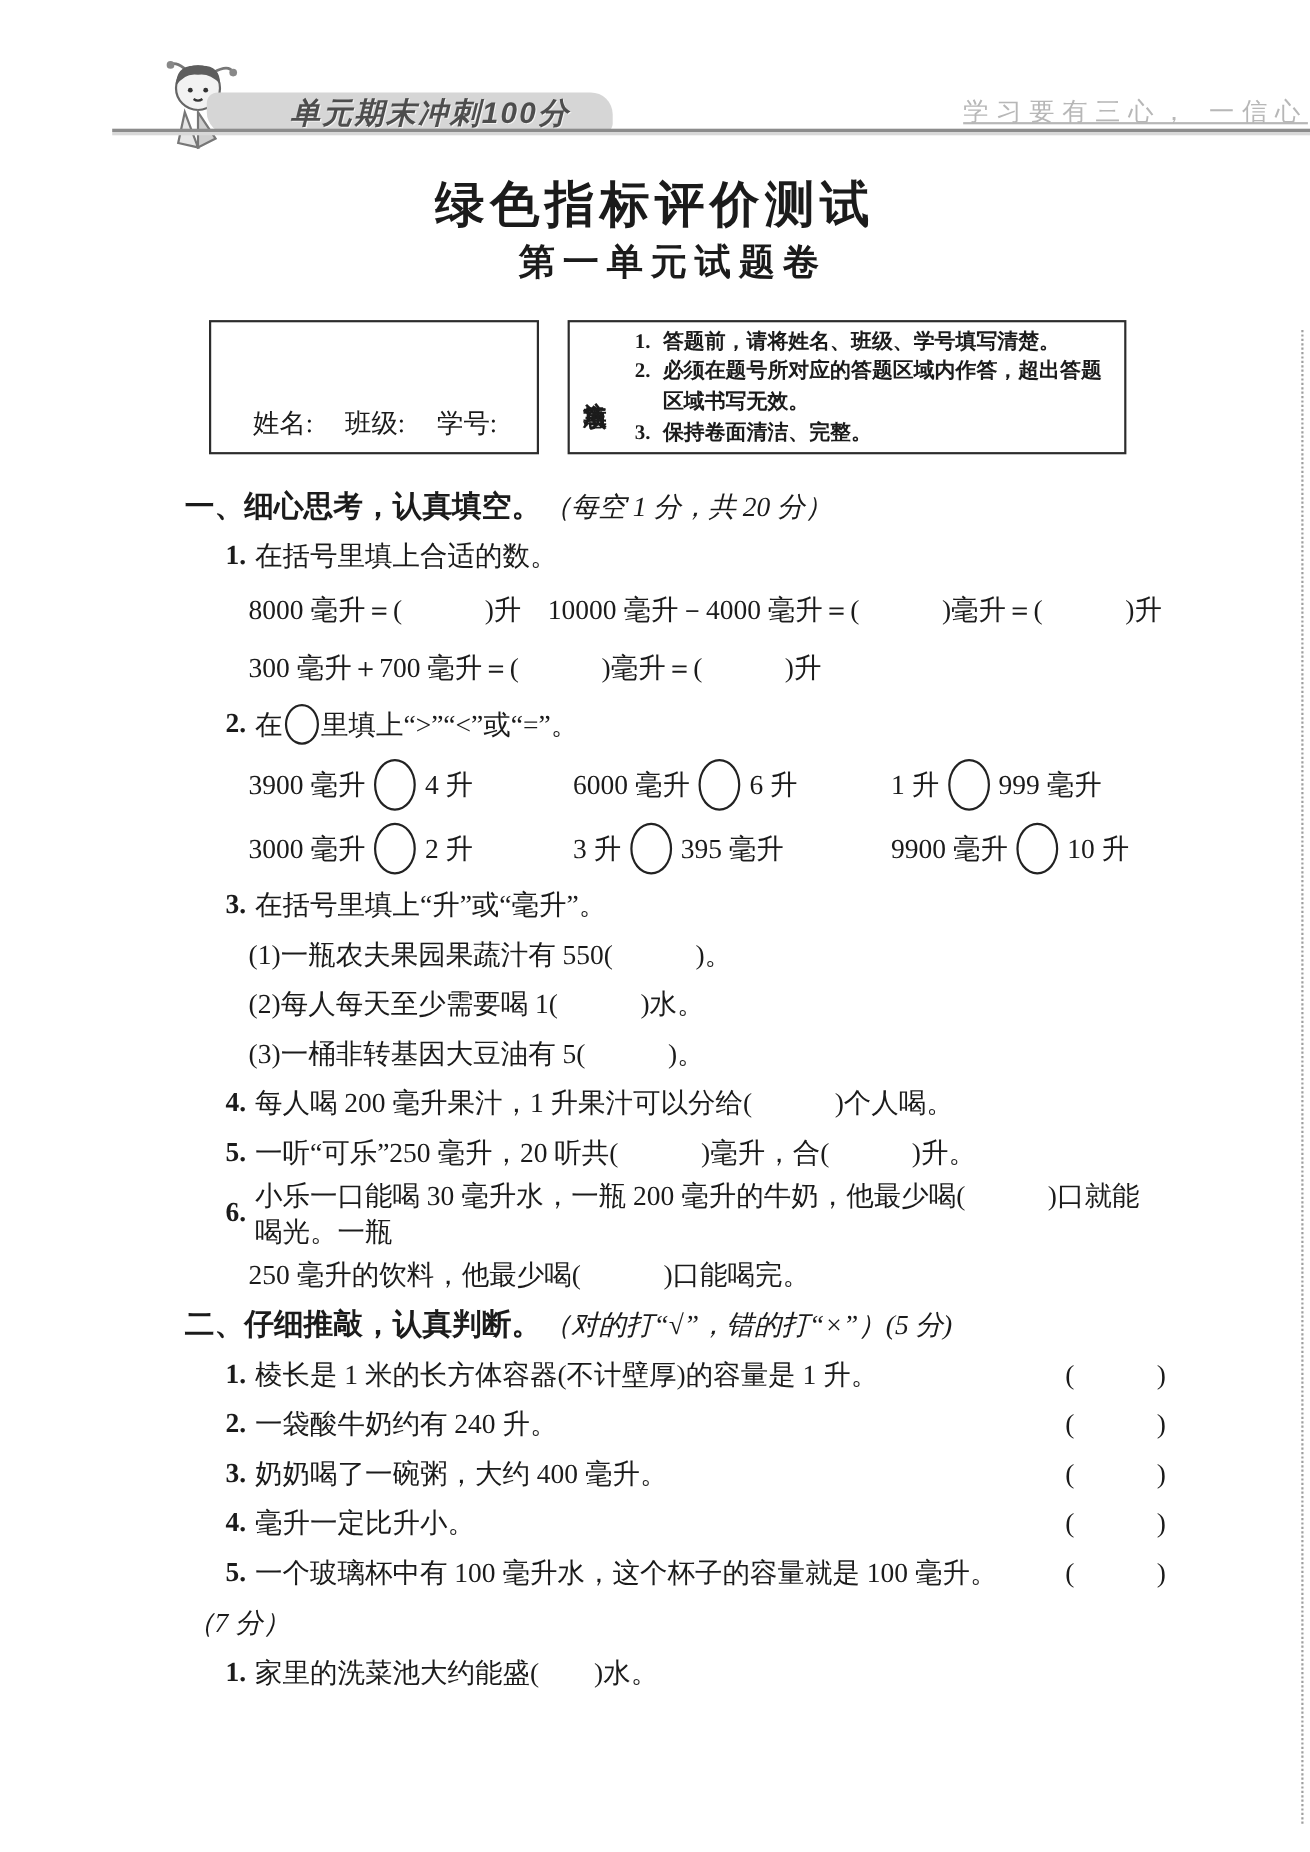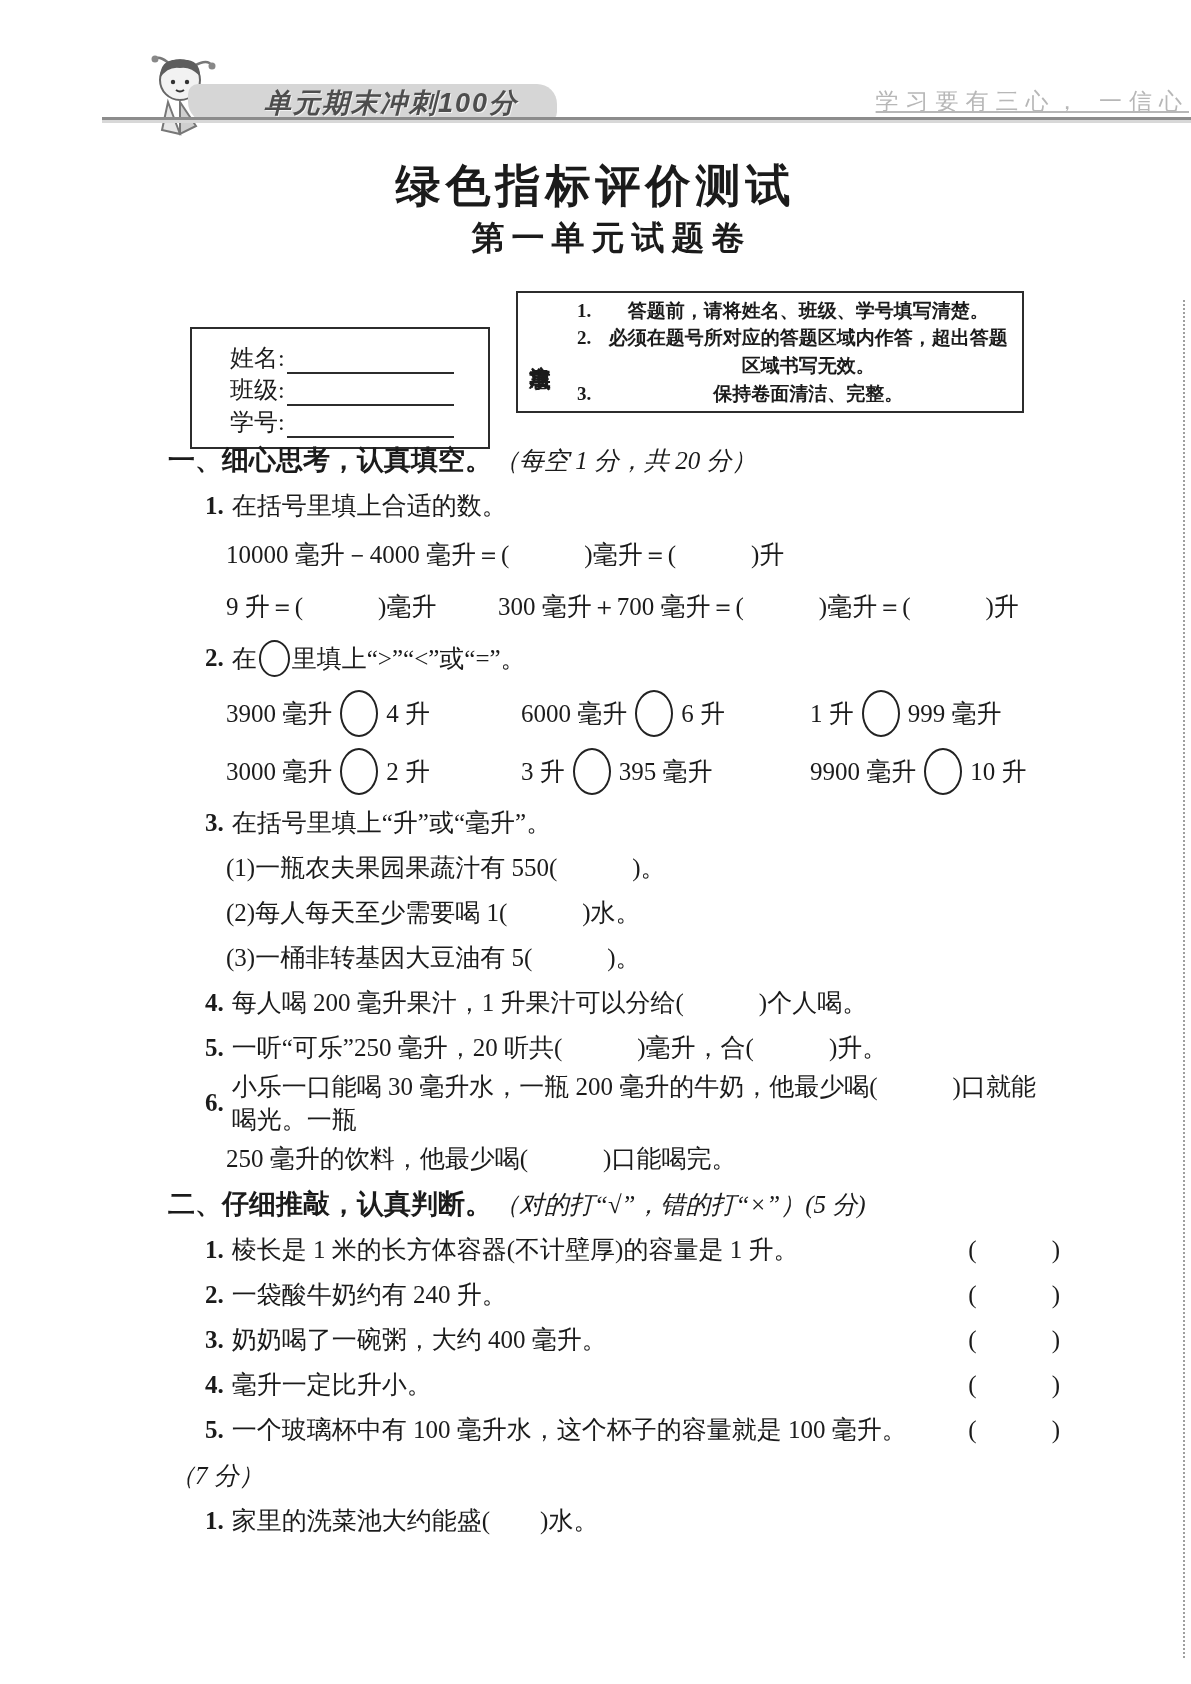--- a/index.html
+++ b/index.html
@@ -44,7 +44,7 @@
   .notice-items{flex:1;padding:2px 8px 2px 26px;font-size:19px;line-height:1.45;font-weight:bold;}
   .notice-item{display:flex;}
   .notice-num{flex:none;width:1.35em;}
-  .notice-text{flex:1;text-align:center;}
+  .notice-text{flex:1;}
 
   
   .content{position:absolute;left:168px;top:437px;width:892px;font-size:25px;}

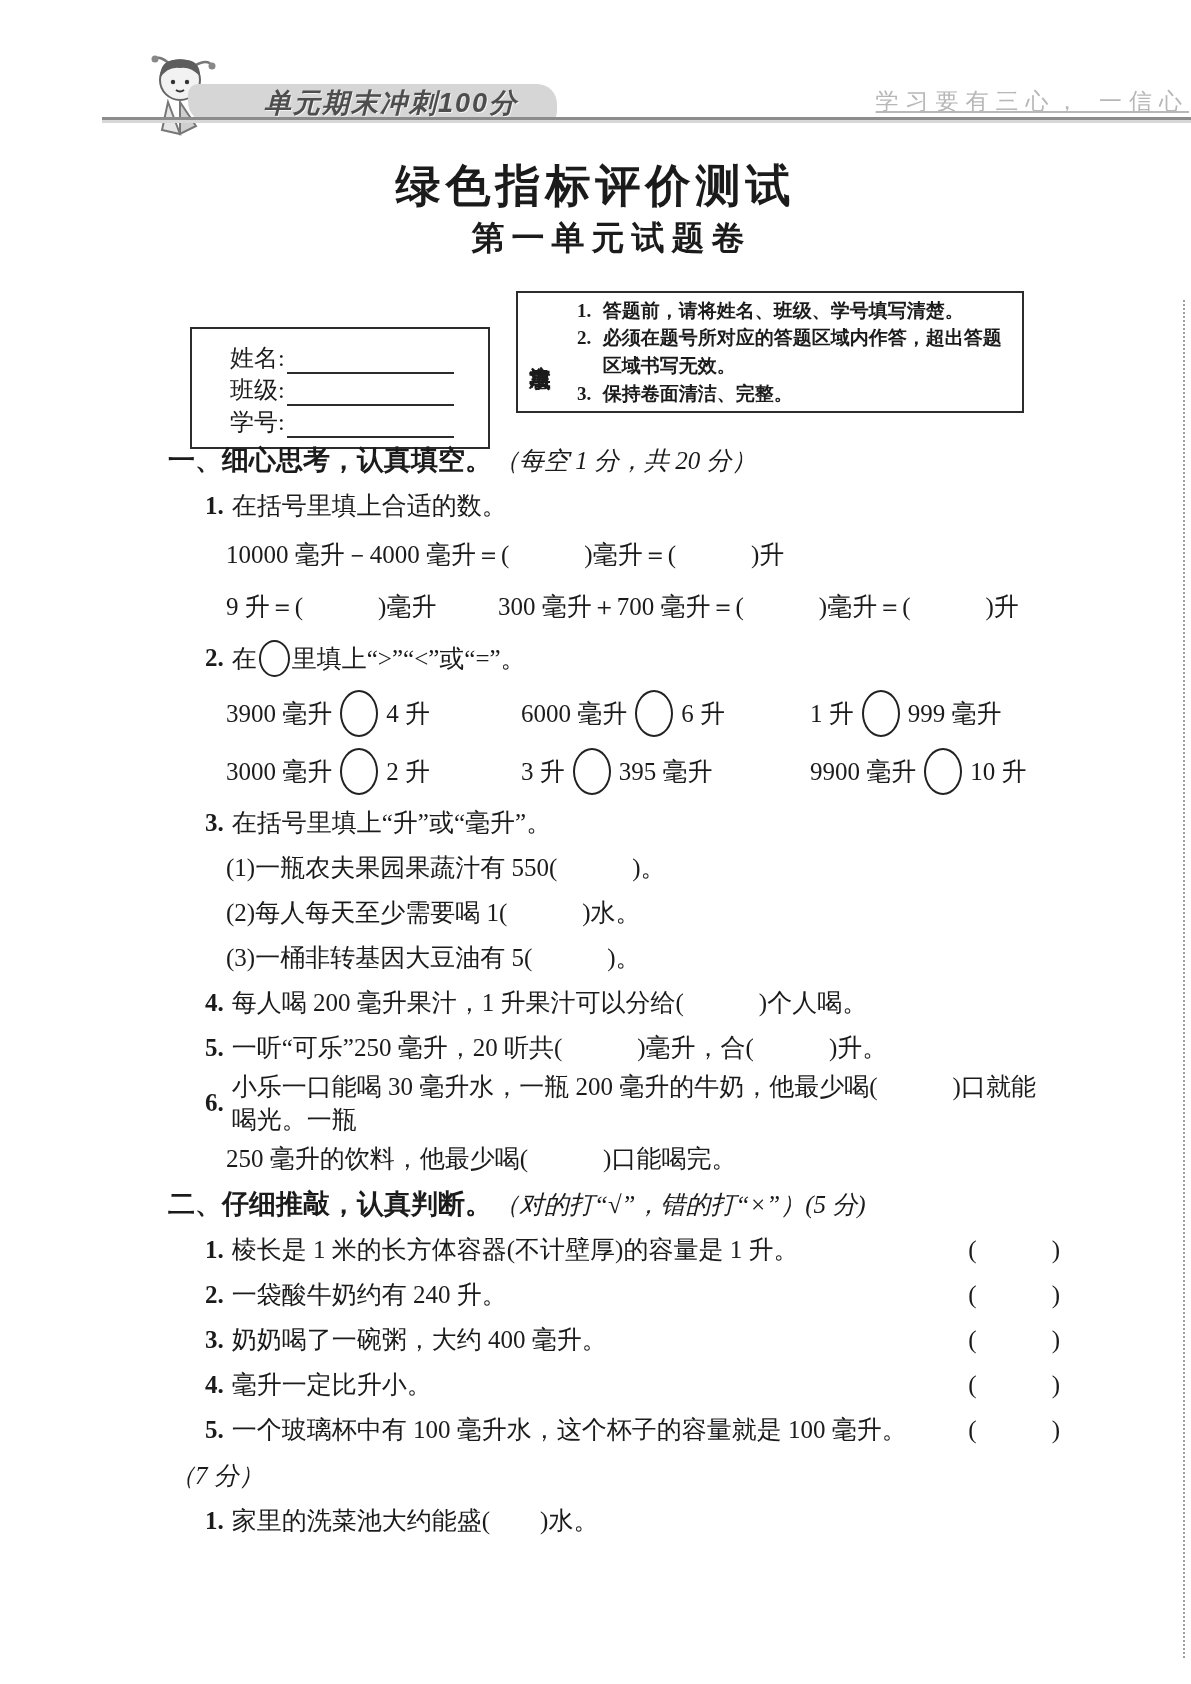--- a/index.html
+++ b/index.html
@@ -30,7 +30,7 @@
   
   .stu-box{position:absolute;left:190px;top:291px;width:300px;height:122px;
            border:2px solid #2c2c2c;padding:14px 34px 10px 38px;box-sizing:border-box;
-           display:flex;flex-direction:column;justify-content:center;margin-top:36px;}
+           display:flex;flex-direction:row;justify-content:space-between;}
   .stu-row{display:flex;align-items:flex-end;font-size:24px;}
   .stu-label{flex:none;}
   .uline{flex:1;border-bottom:2px solid #2c2c2c;height:24px;margin-left:2px;}

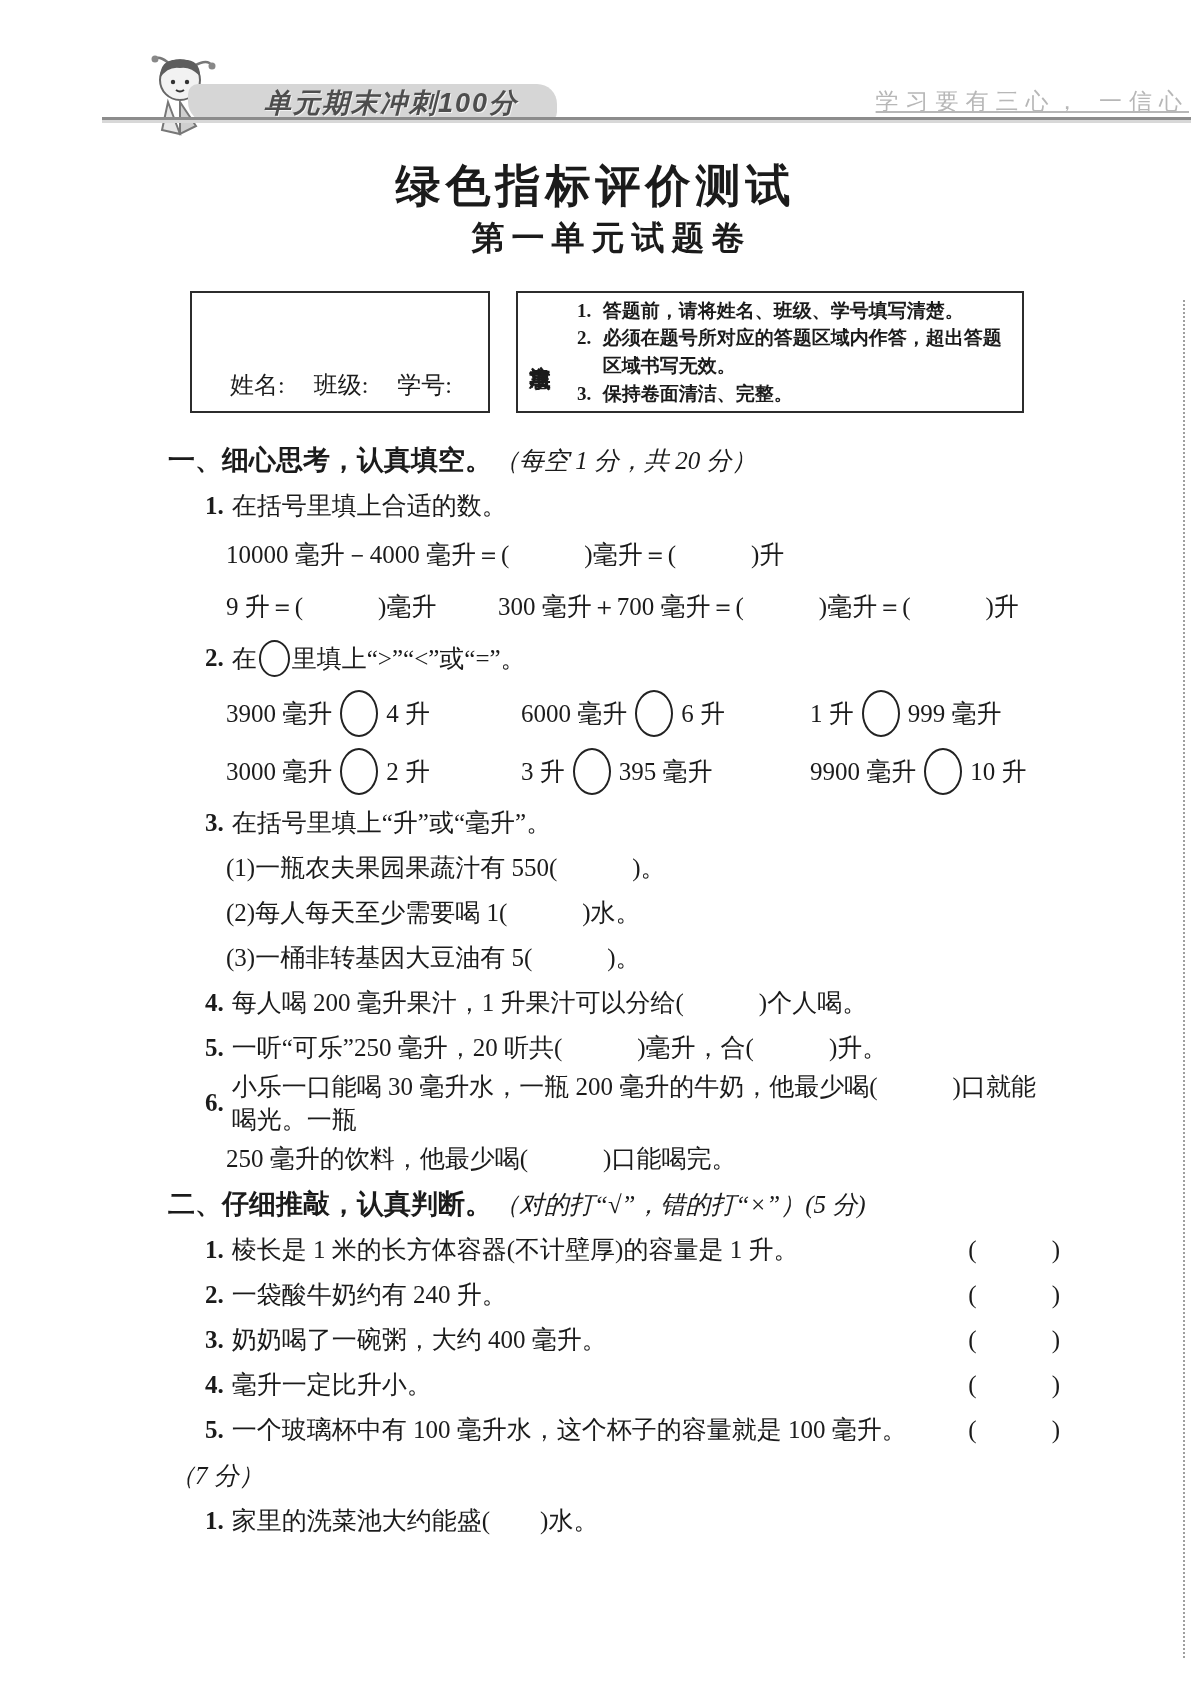--- a/index.html
+++ b/index.html
@@ -142,6 +142,7 @@
       <span>在括号里填上合适的数。</span>
     </div>
     <div class="line tall ind2">
+      <span class="col-a">8000 毫升＝(　　　)升</span>
       <span>10000 毫升－4000 毫升＝(　　　)毫升＝(　　　)升</span>
     </div>
     <div class="line tall ind2">

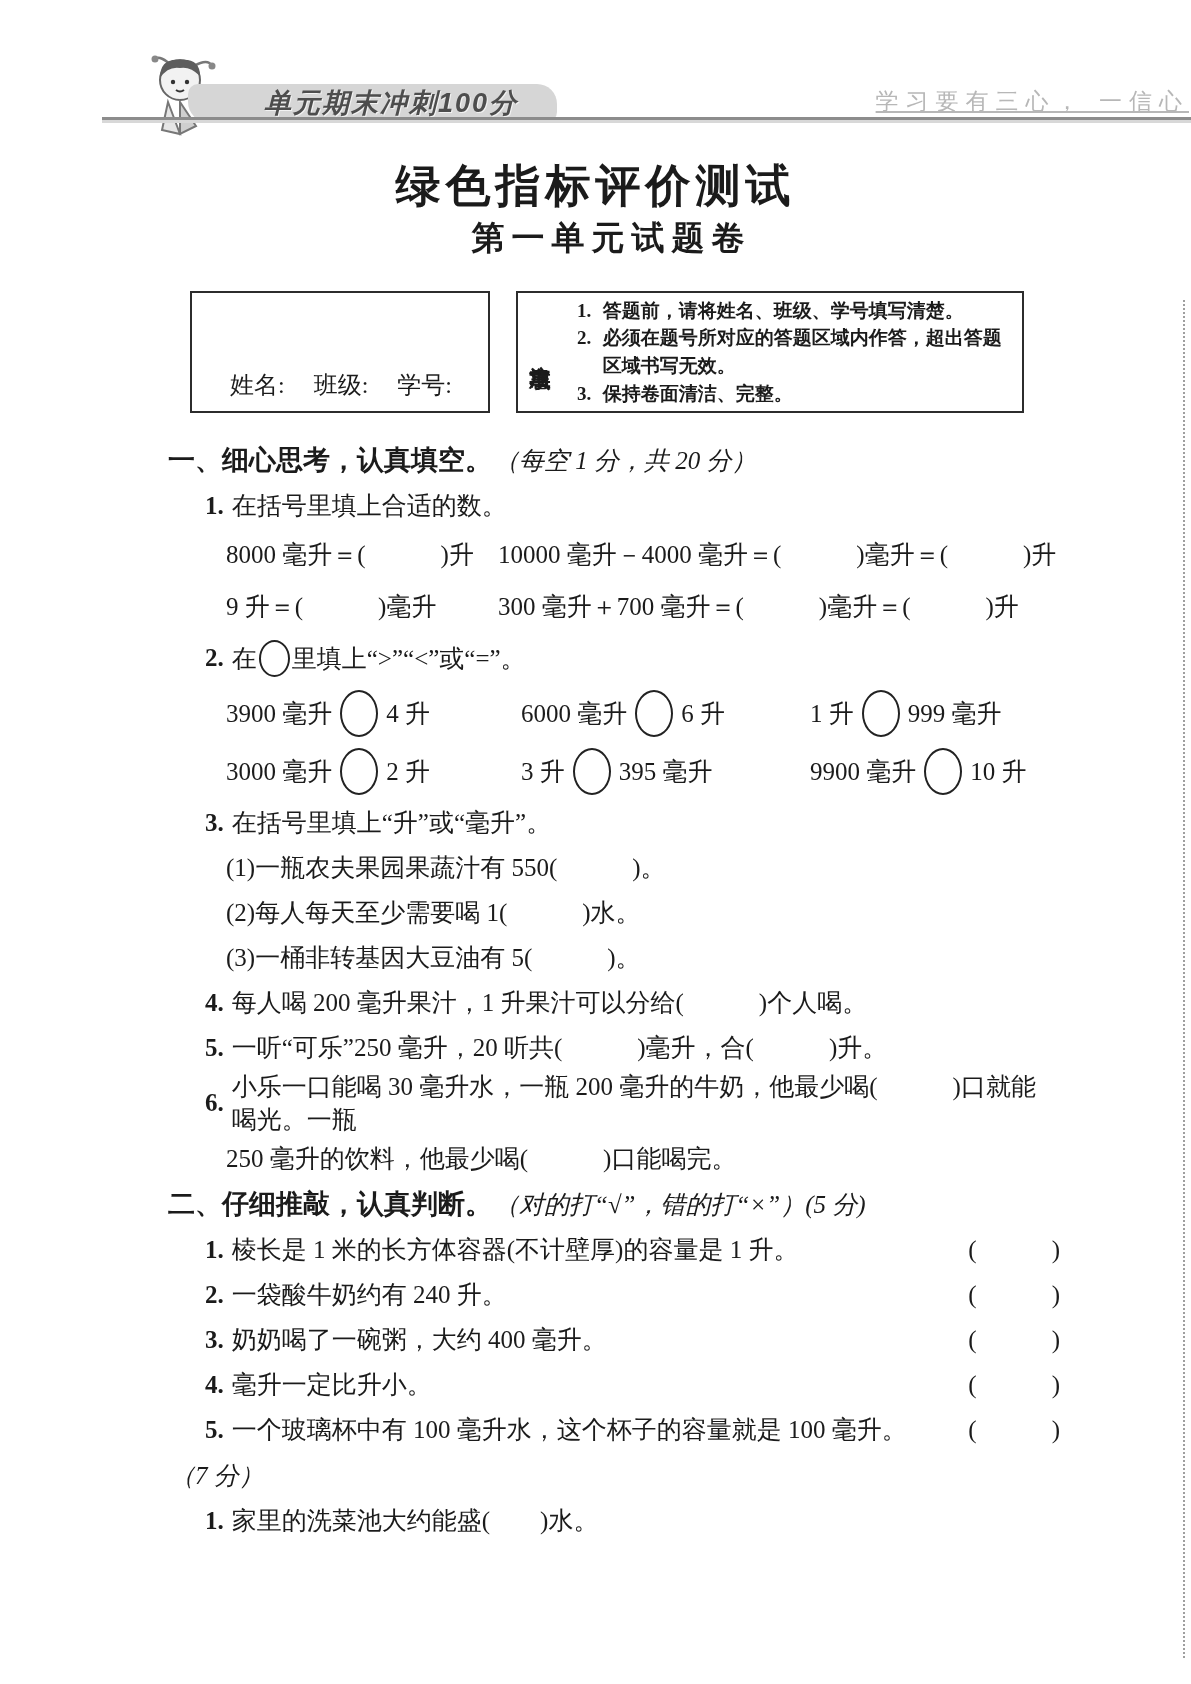--- a/index.html
+++ b/index.html
@@ -146,7 +146,6 @@
       <span>10000 毫升－4000 毫升＝(　　　)毫升＝(　　　)升</span>
     </div>
     <div class="line tall ind2">
-      <span class="col-a">9 升＝(　　　)毫升</span>
       <span>300 毫升＋700 毫升＝(　　　)毫升＝(　　　)升</span>
     </div>
 

